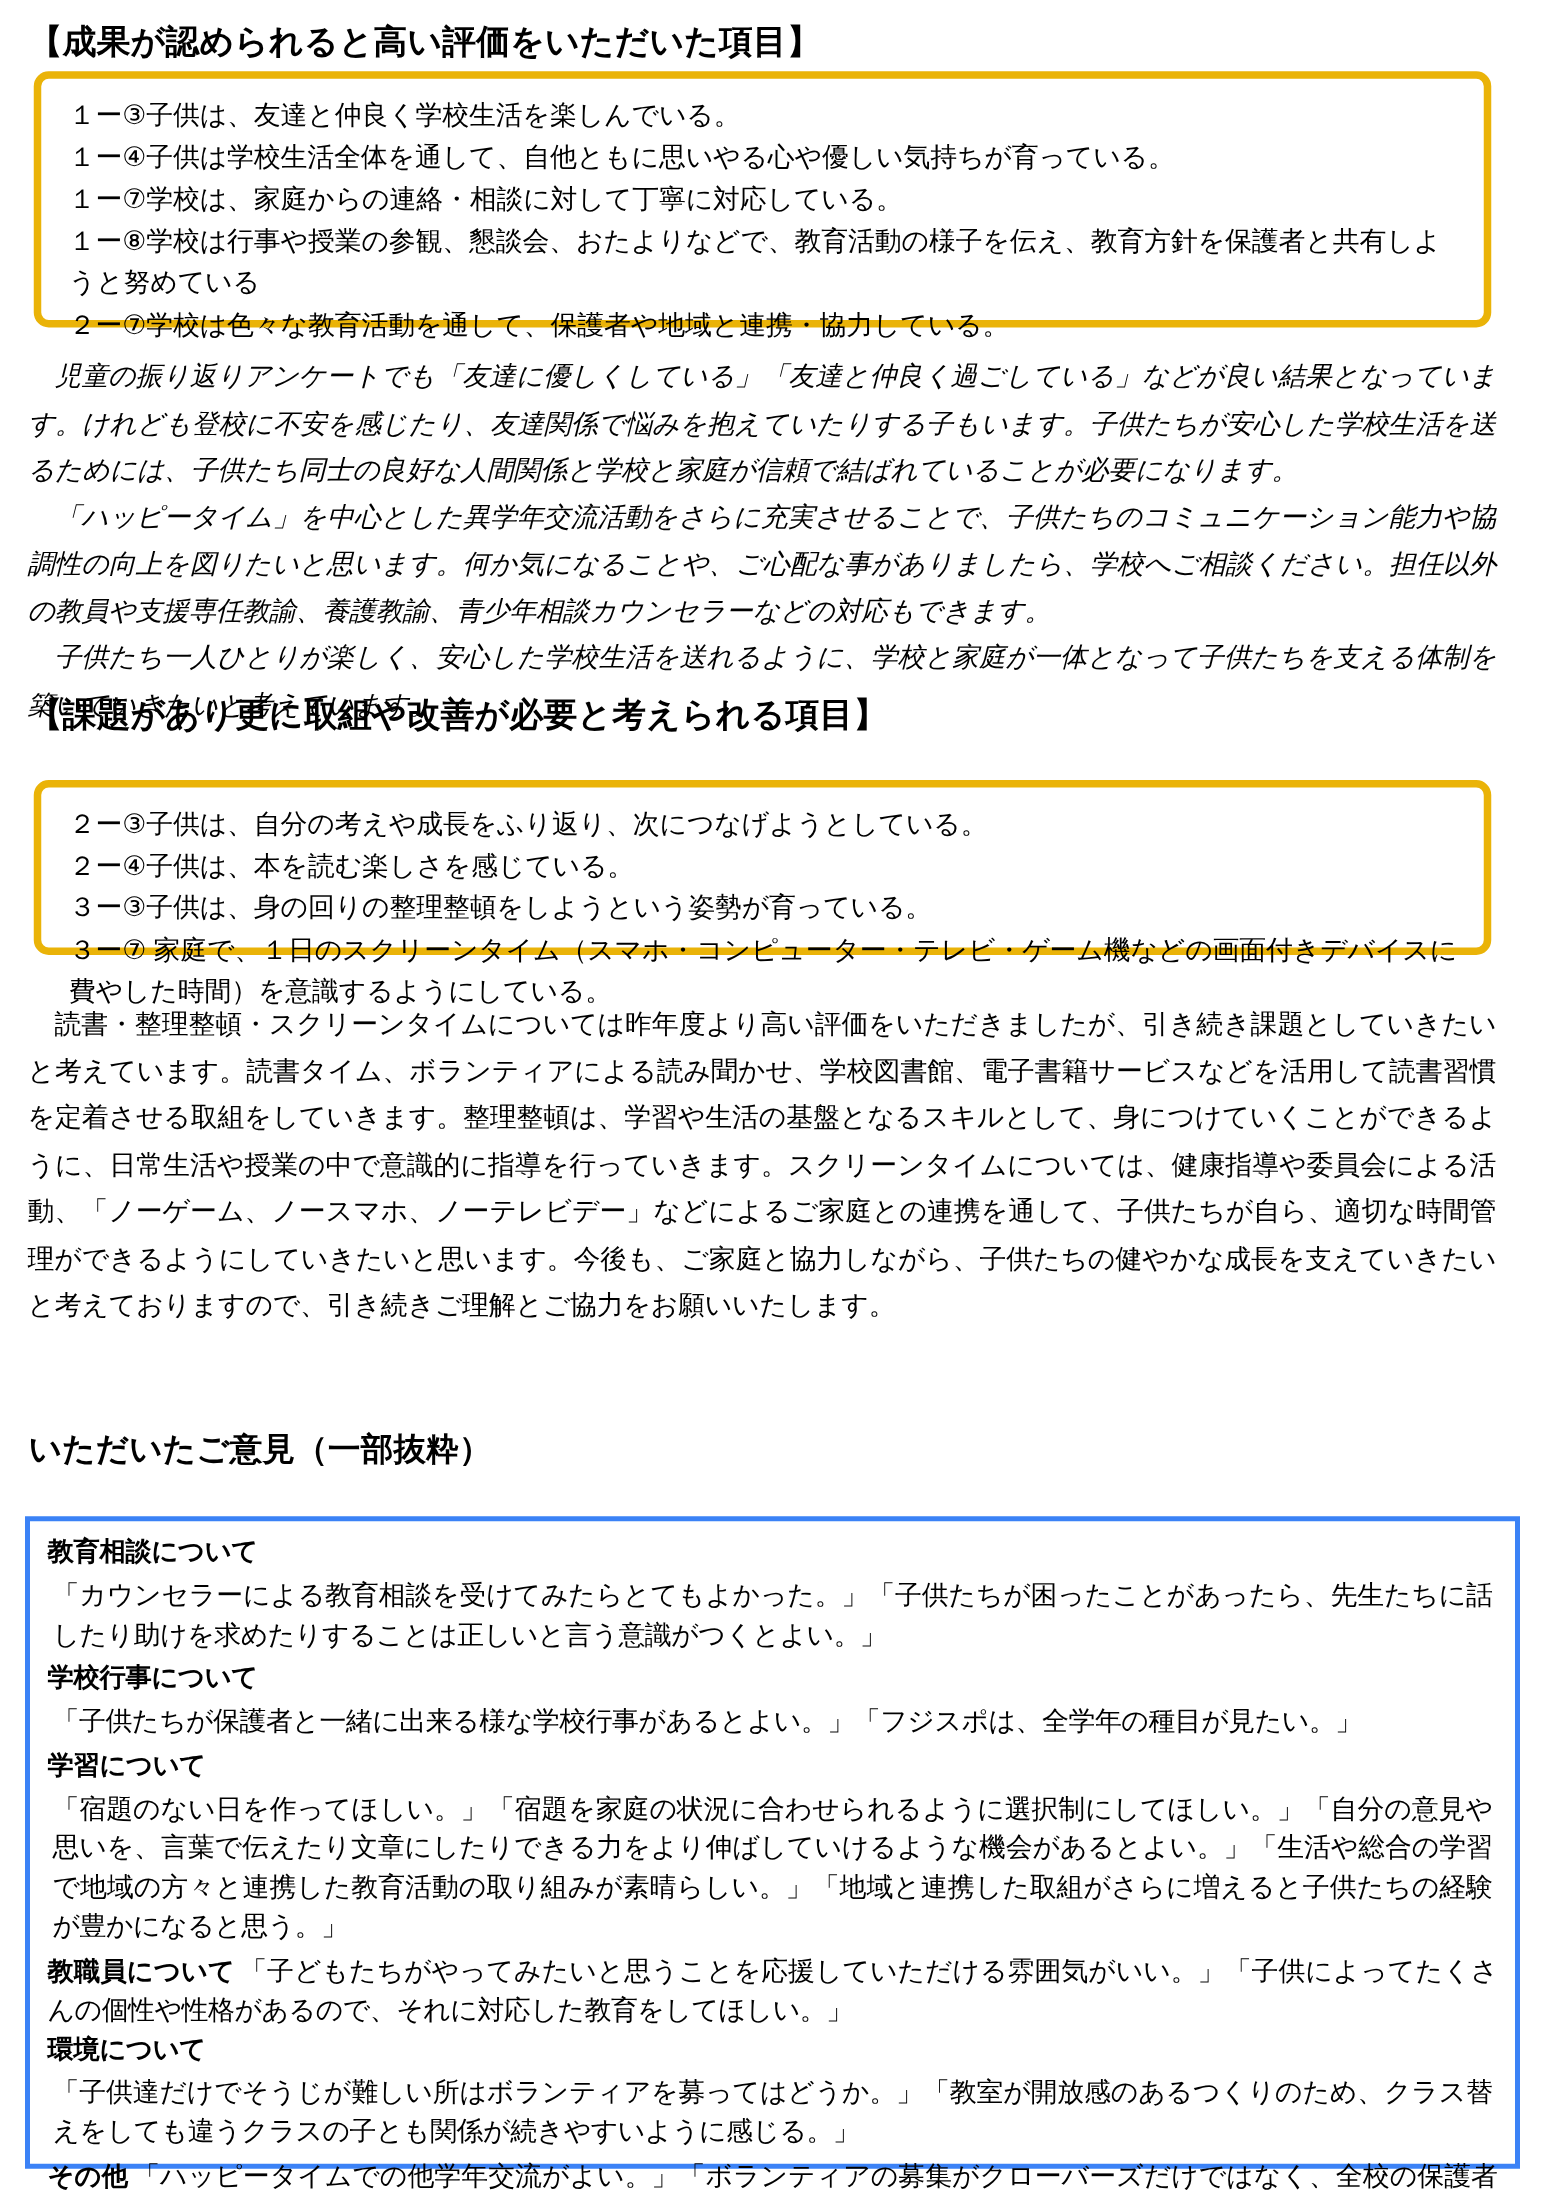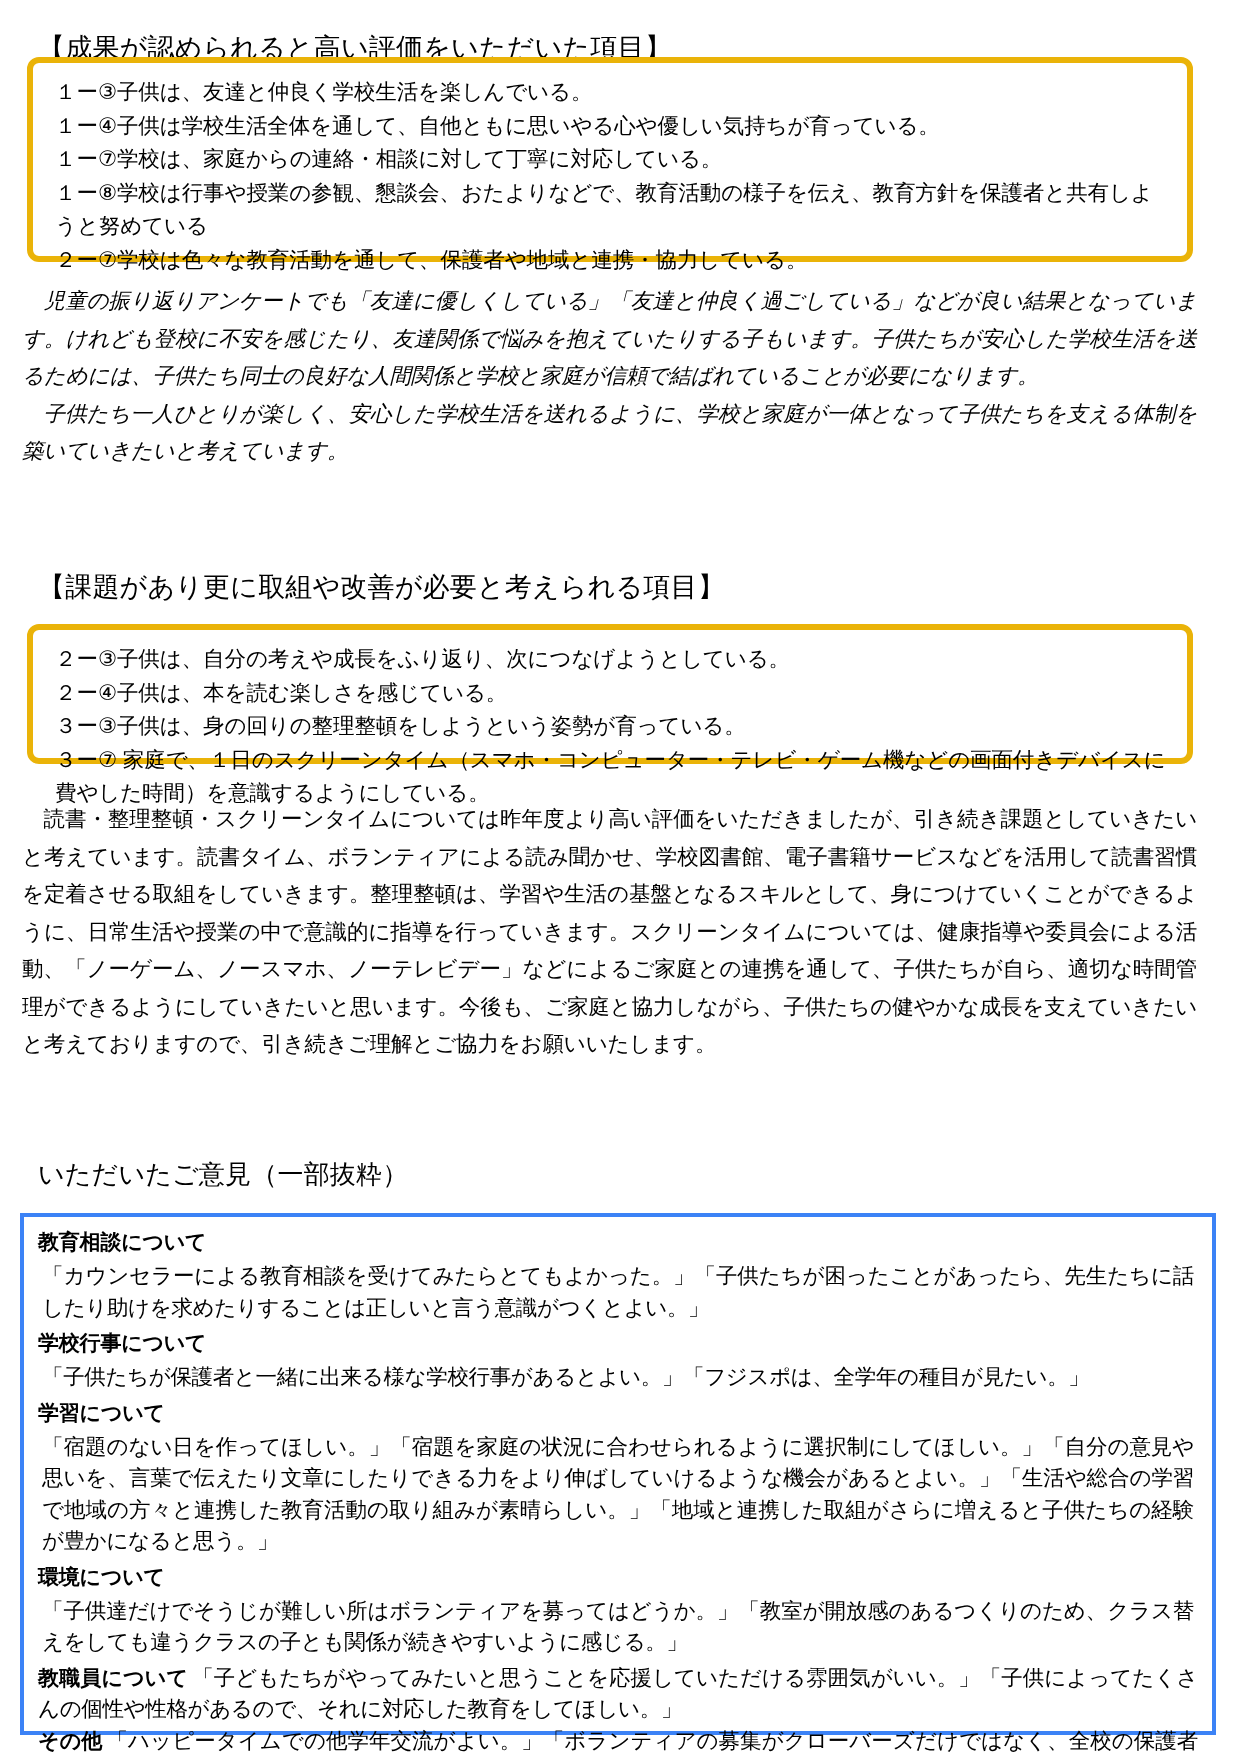--- a/index.html
+++ b/index.html
@@ -26,11 +26,11 @@
 
   
   .section-heading {
-    font-weight: normal;
+    font-weight: bold;
     font-size: 27px;
     line-height: 1.18;
     letter-spacing: 0.2px;
-    margin: 16px;
+    margin: 1px;
     padding: 0;
     white-space: nowrap;
   }

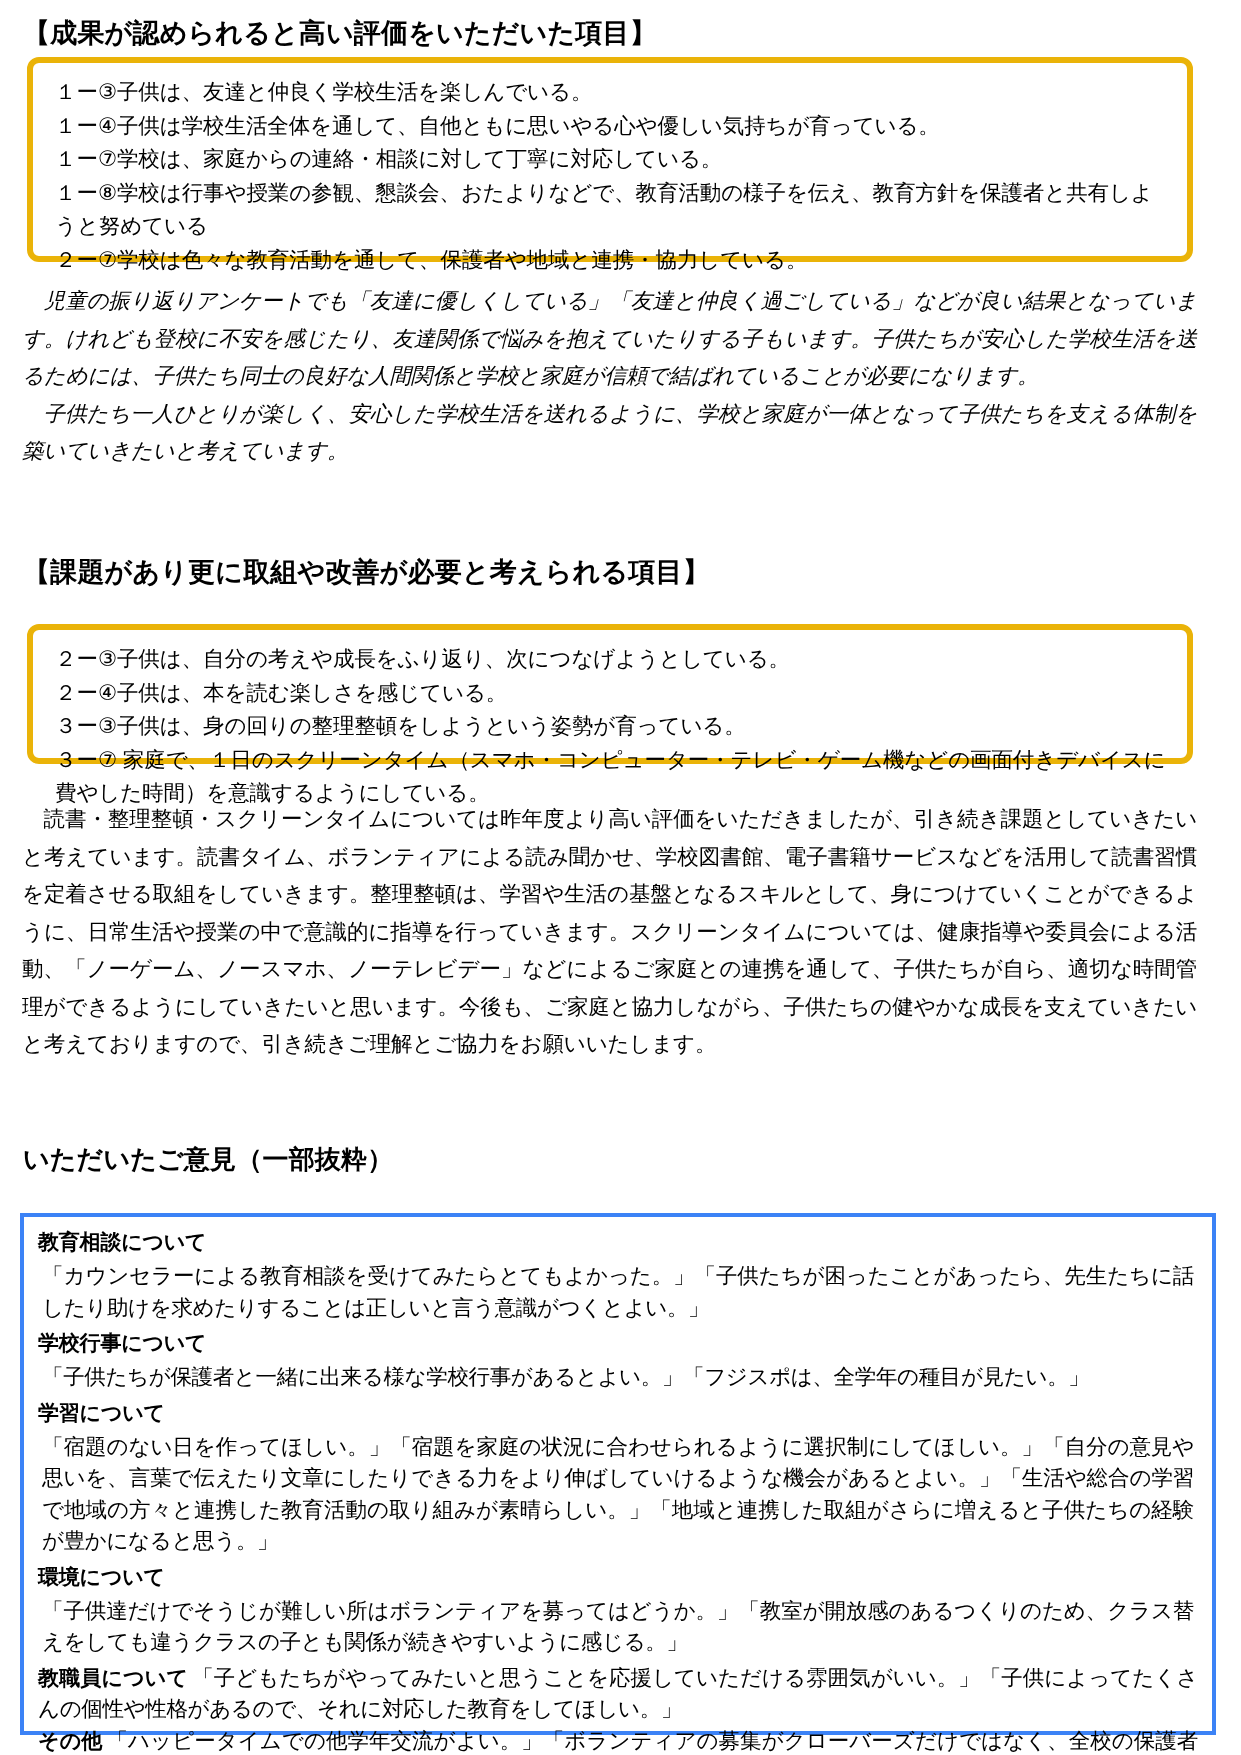--- a/index.html
+++ b/index.html
@@ -136,6 +136,7 @@
 
   <div class="para-block" id="para-block-1">
     <p class="para">児童の振り返りアンケートでも「友達に優しくしている」「友達と仲良く過ごしている」などが良い結果となっています。けれども登校に不安を感じたり、友達関係で悩みを抱えていたりする子もいます。子供たちが安心した学校生活を送るためには、子供たち同士の良好な人間関係と学校と家庭が信頼で結ばれていることが必要になります。</p>
+    <p class="para">「ハッピータイム」を中心とした異学年交流活動をさらに充実させることで、子供たちのコミュニケーション能力や協調性の向上を図りたいと思います。何か気になることや、ご心配な事がありましたら、学校へご相談ください。担任以外の教員や支援専任教諭、養護教諭、青少年相談カウンセラーなどの対応もできます。</p>
     <p class="para">子供たち一人ひとりが楽しく、安心した学校生活を送れるように、学校と家庭が一体となって子供たちを支える体制を築いていきたいと考えています。</p>
   </div>
 

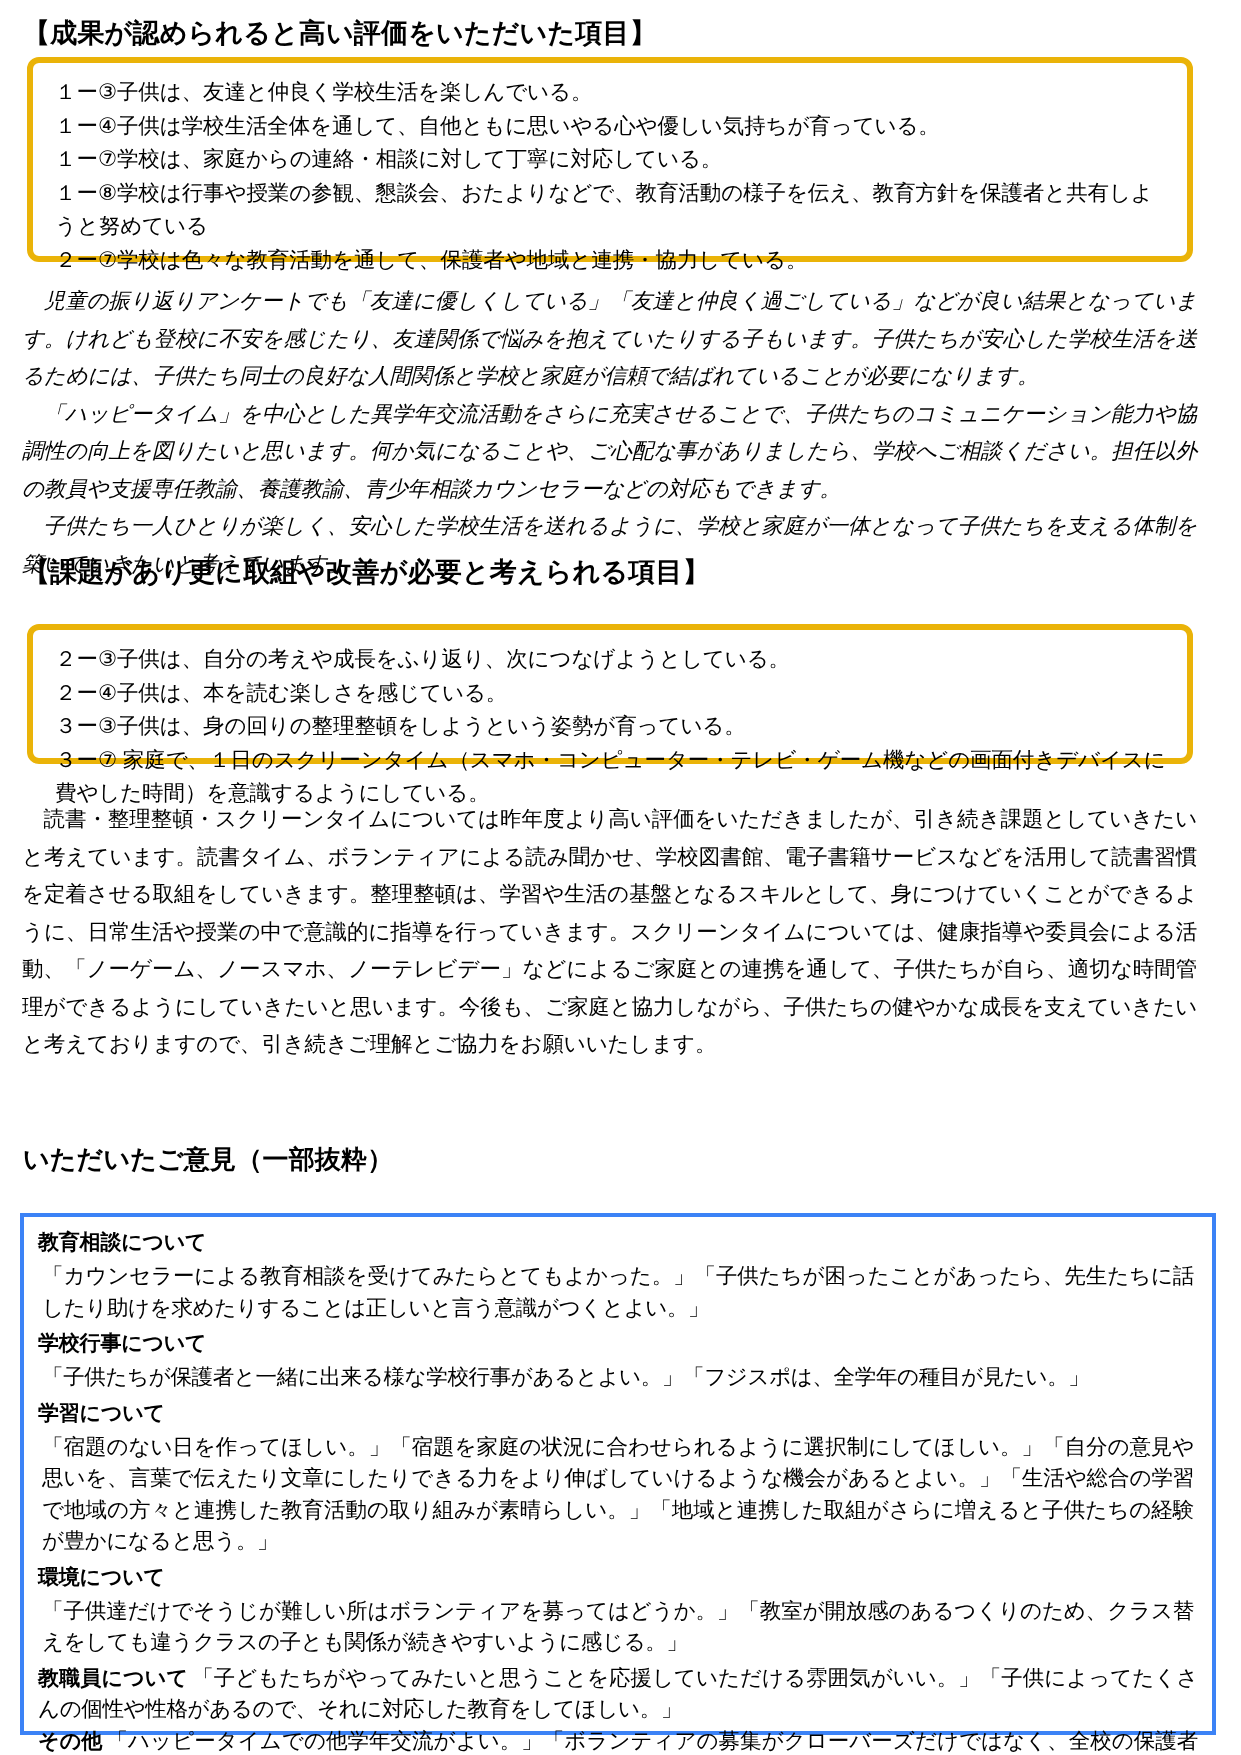--- a/index.html
+++ b/index.html
@@ -174,13 +174,13 @@
       <p class="op-body">「宿題のない日を作ってほしい。」「宿題を家庭の状況に合わせられるように選択制にしてほしい。」「自分の意見や思いを、言葉で伝えたり文章にしたりできる力をより伸ばしていけるような機会があるとよい。」「生活や総合の学習で地域の方々と連携した教育活動の取り組みが素晴らしい。」「地域と連携した取組がさらに増えると子供たちの経験が豊かになると思う。」</p>
     </div>
 
+    <div class="op-group op-inline op-inline-wrap">
+      <span class="op-cat">教職員について</span><span class="op-body">「子どもたちがやってみたいと思うことを応援していただける雰囲気がいい。」「子供によってたくさんの個性や性格があるので、それに対応した教育をしてほしい。」</span>
+    </div>
+
     <div class="op-group">
       <div class="op-cat">環境について</div>
       <p class="op-body">「子供達だけでそうじが難しい所はボランティアを募ってはどうか。」「教室が開放感のあるつくりのため、クラス替えをしても違うクラスの子とも関係が続きやすいように感じる。」</p>
-    </div>
-
-    <div class="op-group op-inline op-inline-wrap">
-      <span class="op-cat">教職員について</span><span class="op-body">「子どもたちがやってみたいと思うことを応援していただける雰囲気がいい。」「子供によってたくさんの個性や性格があるので、それに対応した教育をしてほしい。」</span>
     </div>
 
     <div class="op-group op-inline op-inline-wrap">

